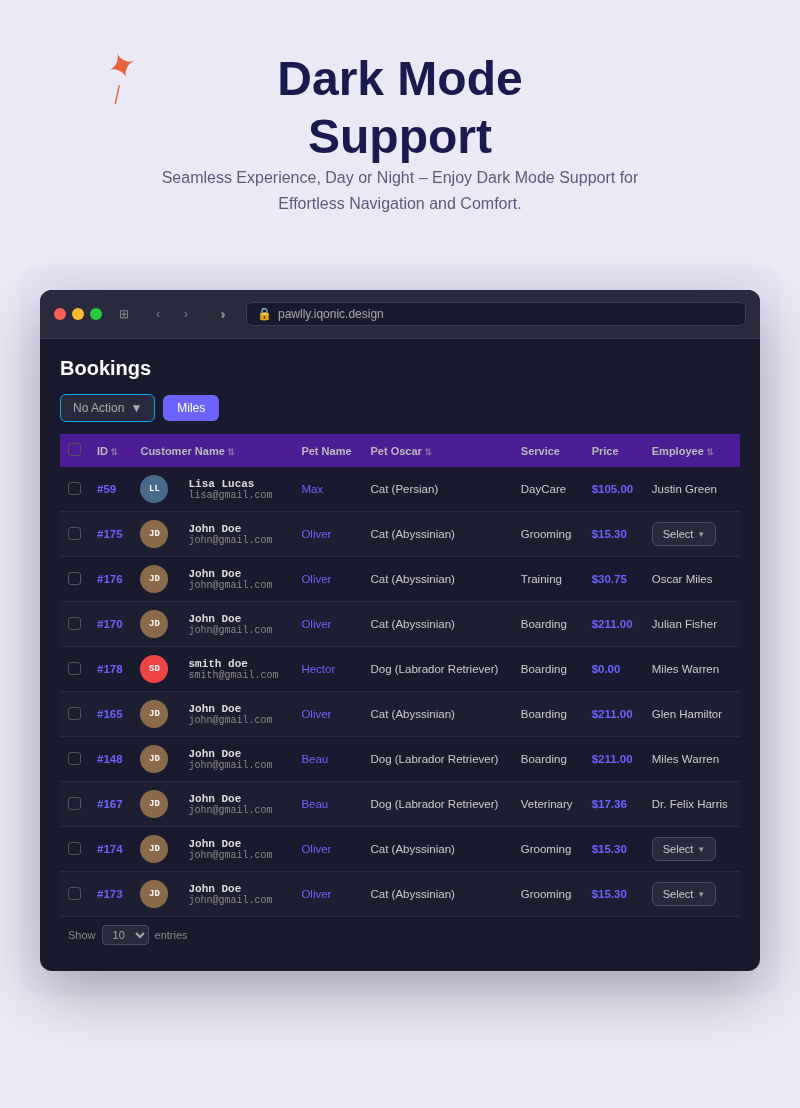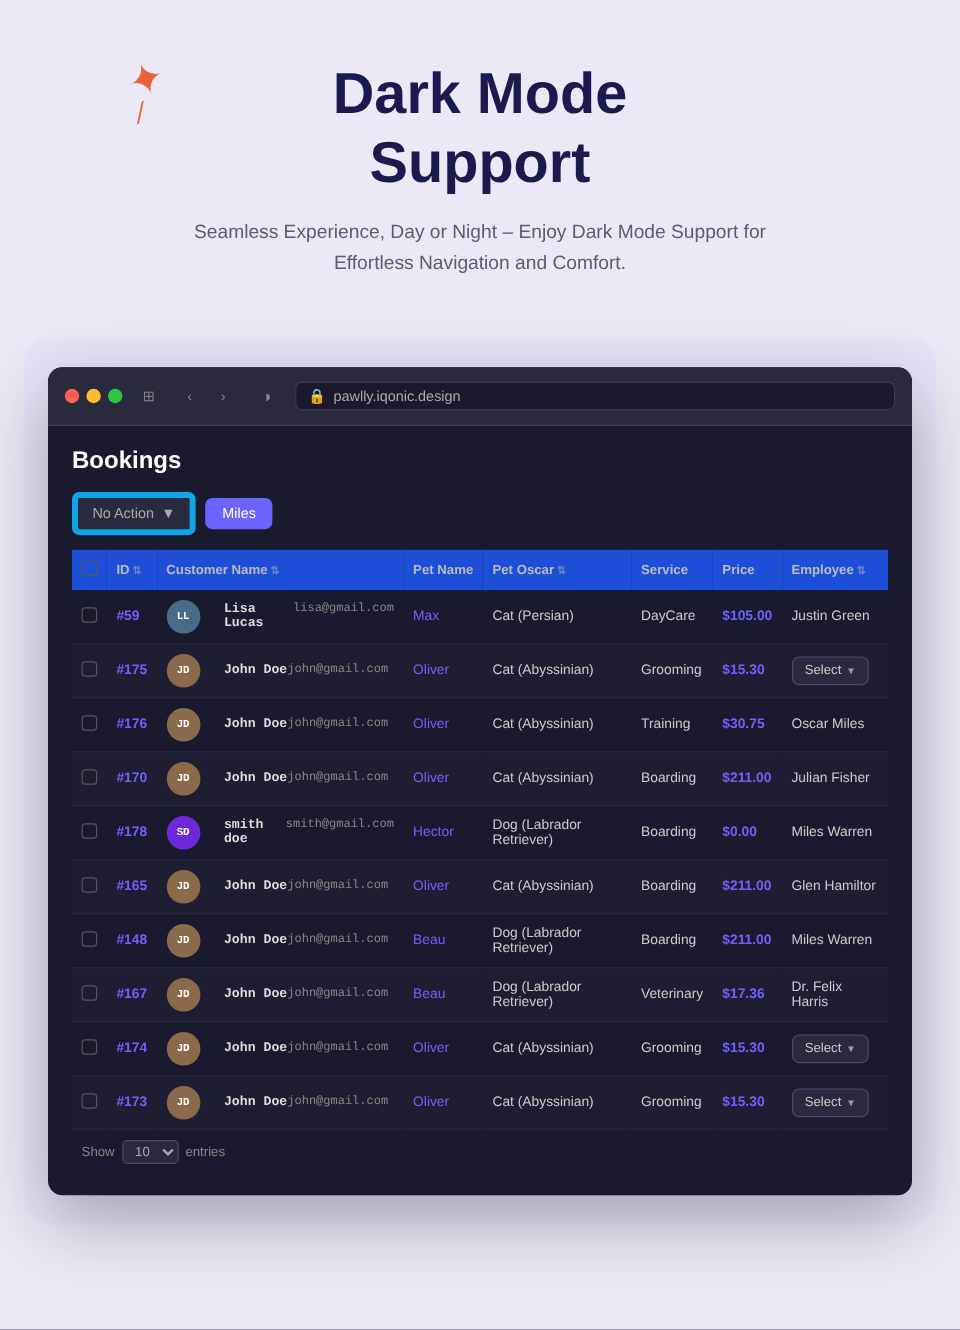--- a/index.html
+++ b/index.html
@@ -38,7 +38,6 @@
       color: #1a1a4e;
       text-align: center;
       line-height: 1.2;
-      margin-bottom: 16px;
     }
 
     .subtitle {

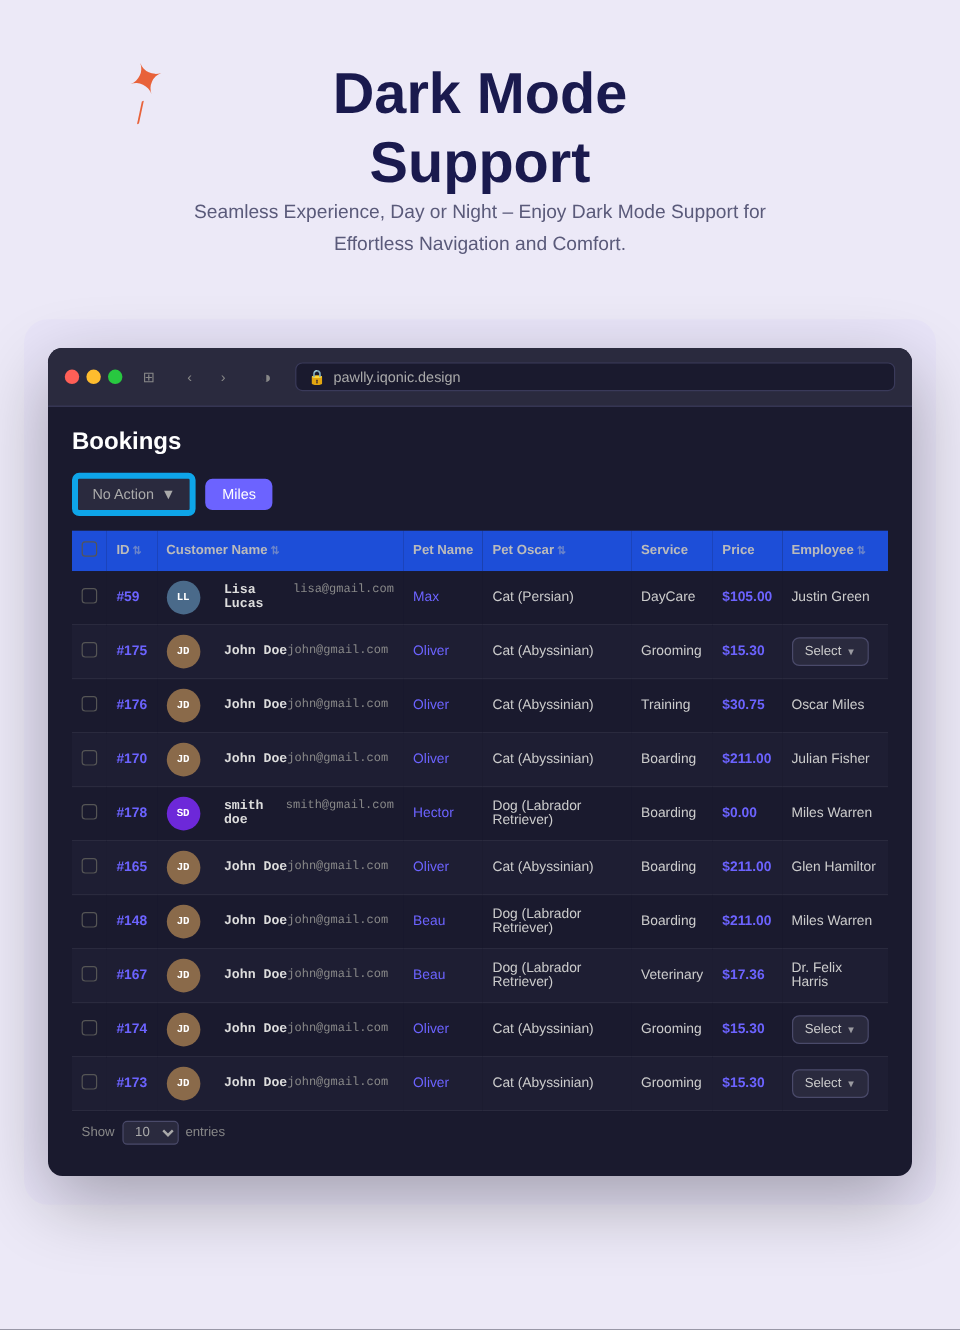--- a/index.html
+++ b/index.html
@@ -150,7 +150,7 @@
 
     .action-dropdown {
       background: #2a2a3e;
-      border: 5px solid #0ea5e9;
+      border: 1px solid #0ea5e9;
       border-radius: 6px;
       padding: 6px 12px;
       color: #aaa;

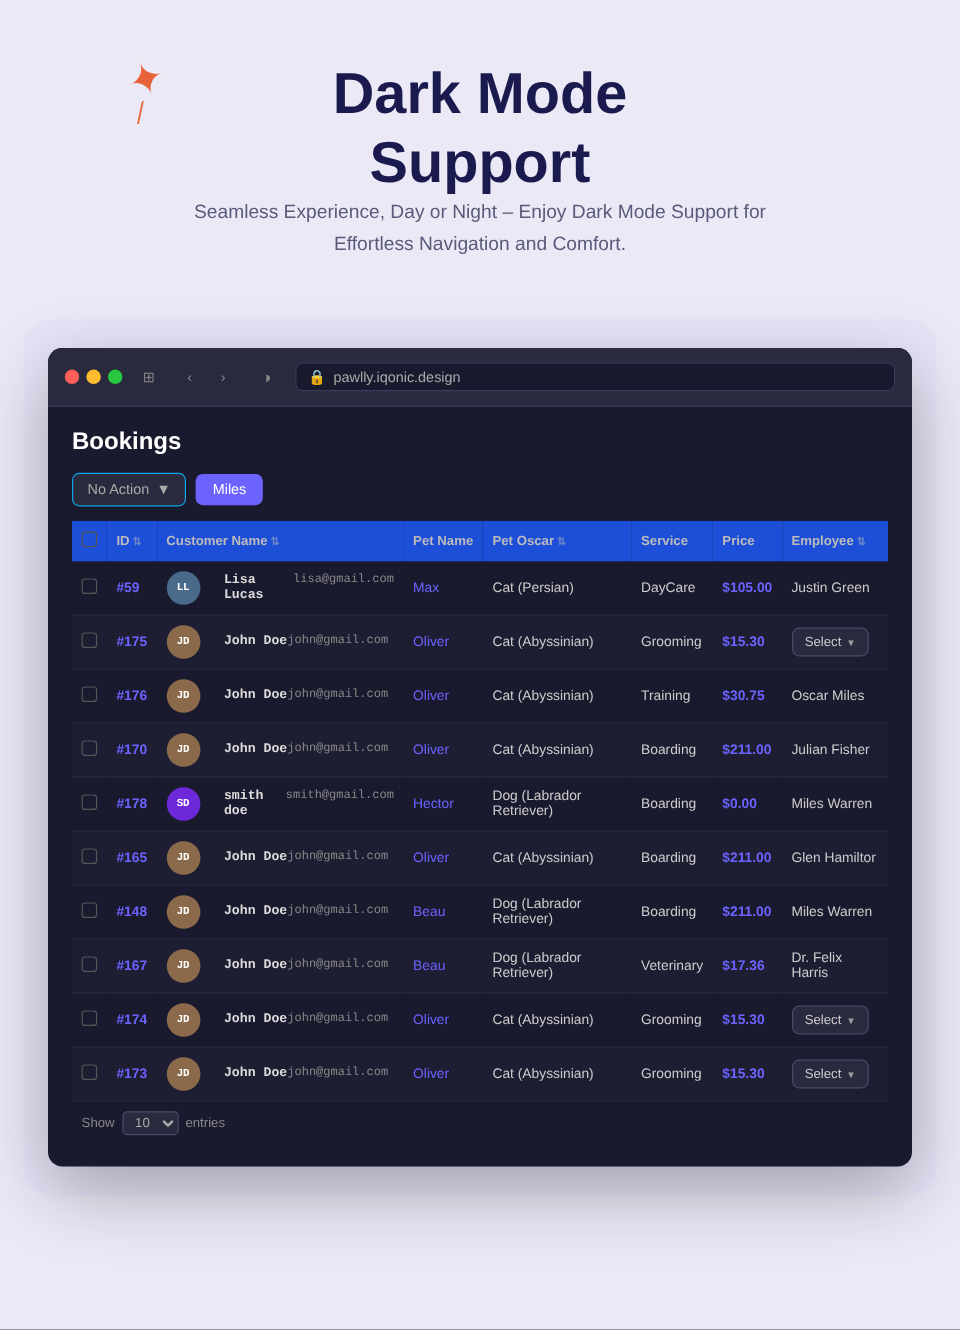--- a/index.html
+++ b/index.html
@@ -184,7 +184,7 @@
     }
 
     thead tr {
-      background: #1d4ed8;
+      background: #4c1d95;
     }
 
     thead th {

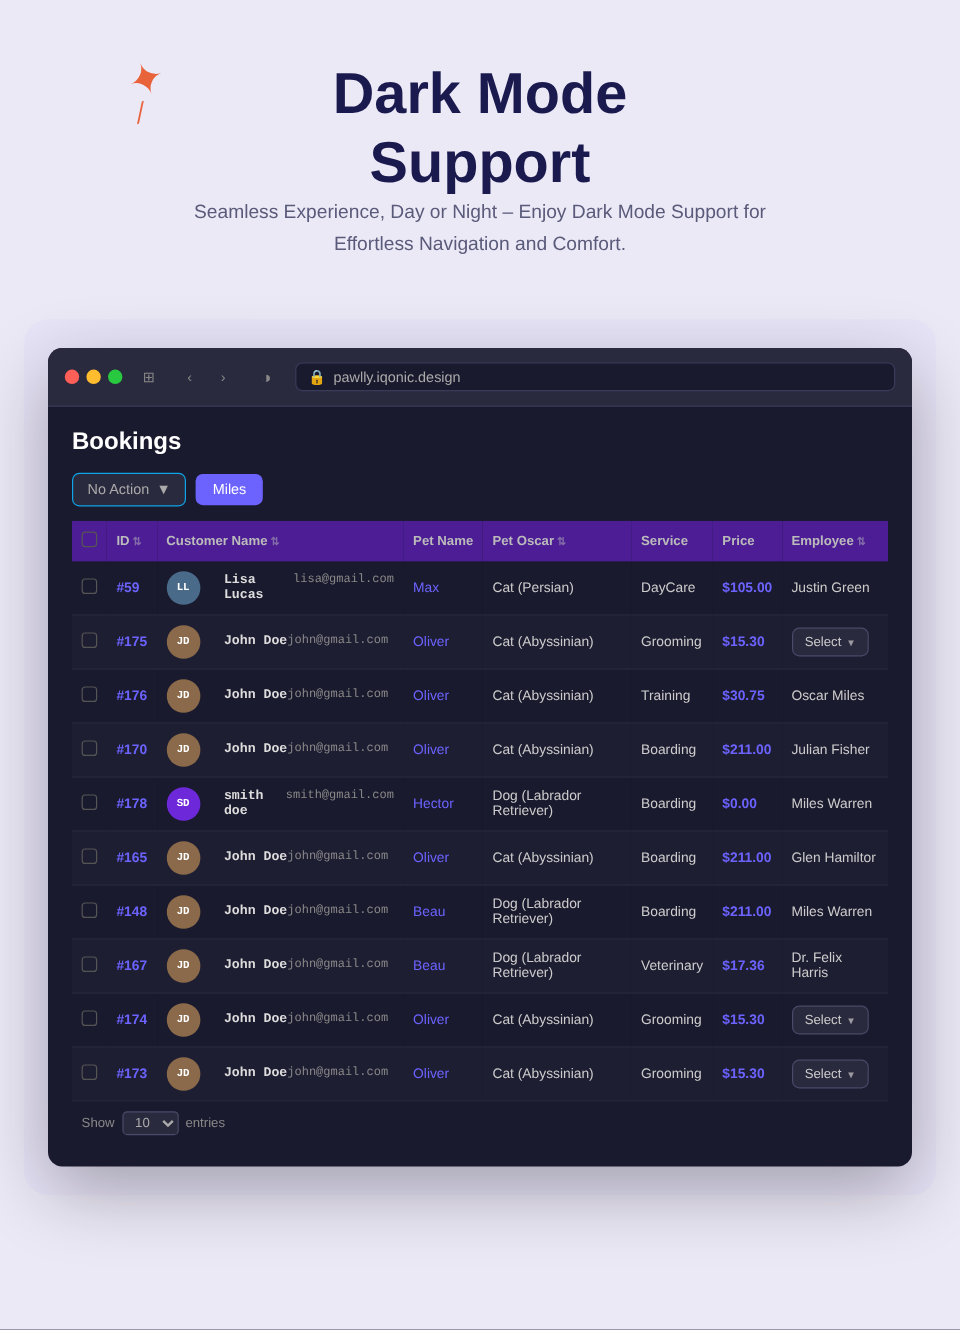--- a/index.html
+++ b/index.html
@@ -247,7 +247,7 @@
 
     .customer-info {
       display: flex;
-      flex-direction: row;
+      flex-direction: column;
     }
 
     .customer-name {

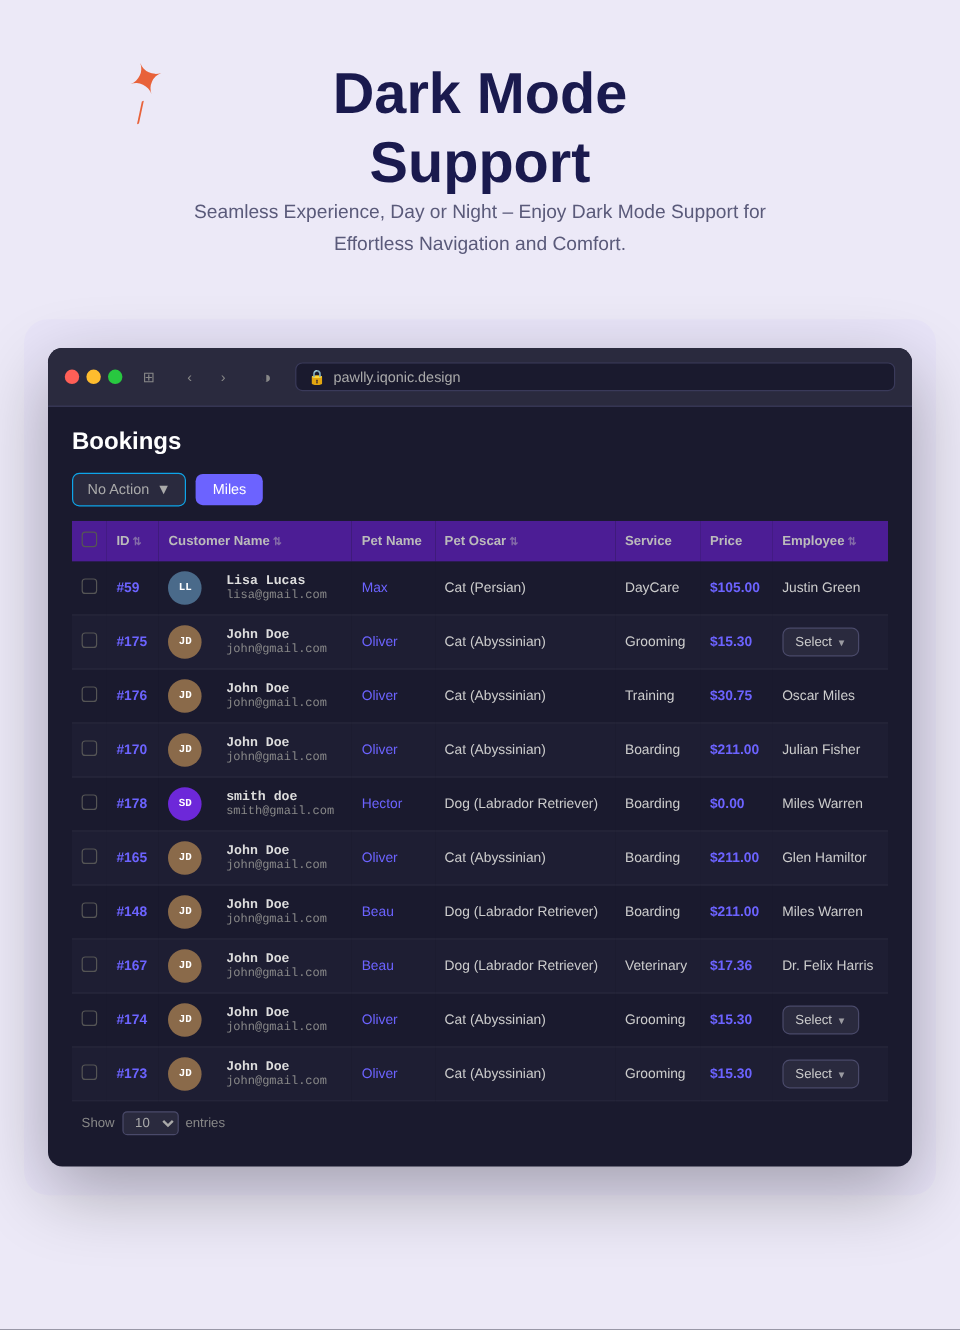--- a/index.html
+++ b/index.html
@@ -448,7 +448,7 @@
     <td class="id-cell">#178</td>
     <td>
       <div class="customer-cell">
-        <div style="width:28px;height:28px;border-radius:50%;background:#6d28d9;display:flex;align-items:center;justify-content:center;font-size:9px;color:#fff;font-weight:600;flex-shrink:0;">SD</div>
+        <div style="width:28px;height:28px;border-radius:50%;background:#ef4444;display:flex;align-items:center;justify-content:center;font-size:9px;color:#fff;font-weight:600;flex-shrink:0;">SD</div>
         <div class="customer-info">
           <span class="customer-name">smith doe</span>
           <span class="customer-email">smith@gmail.com</span>

